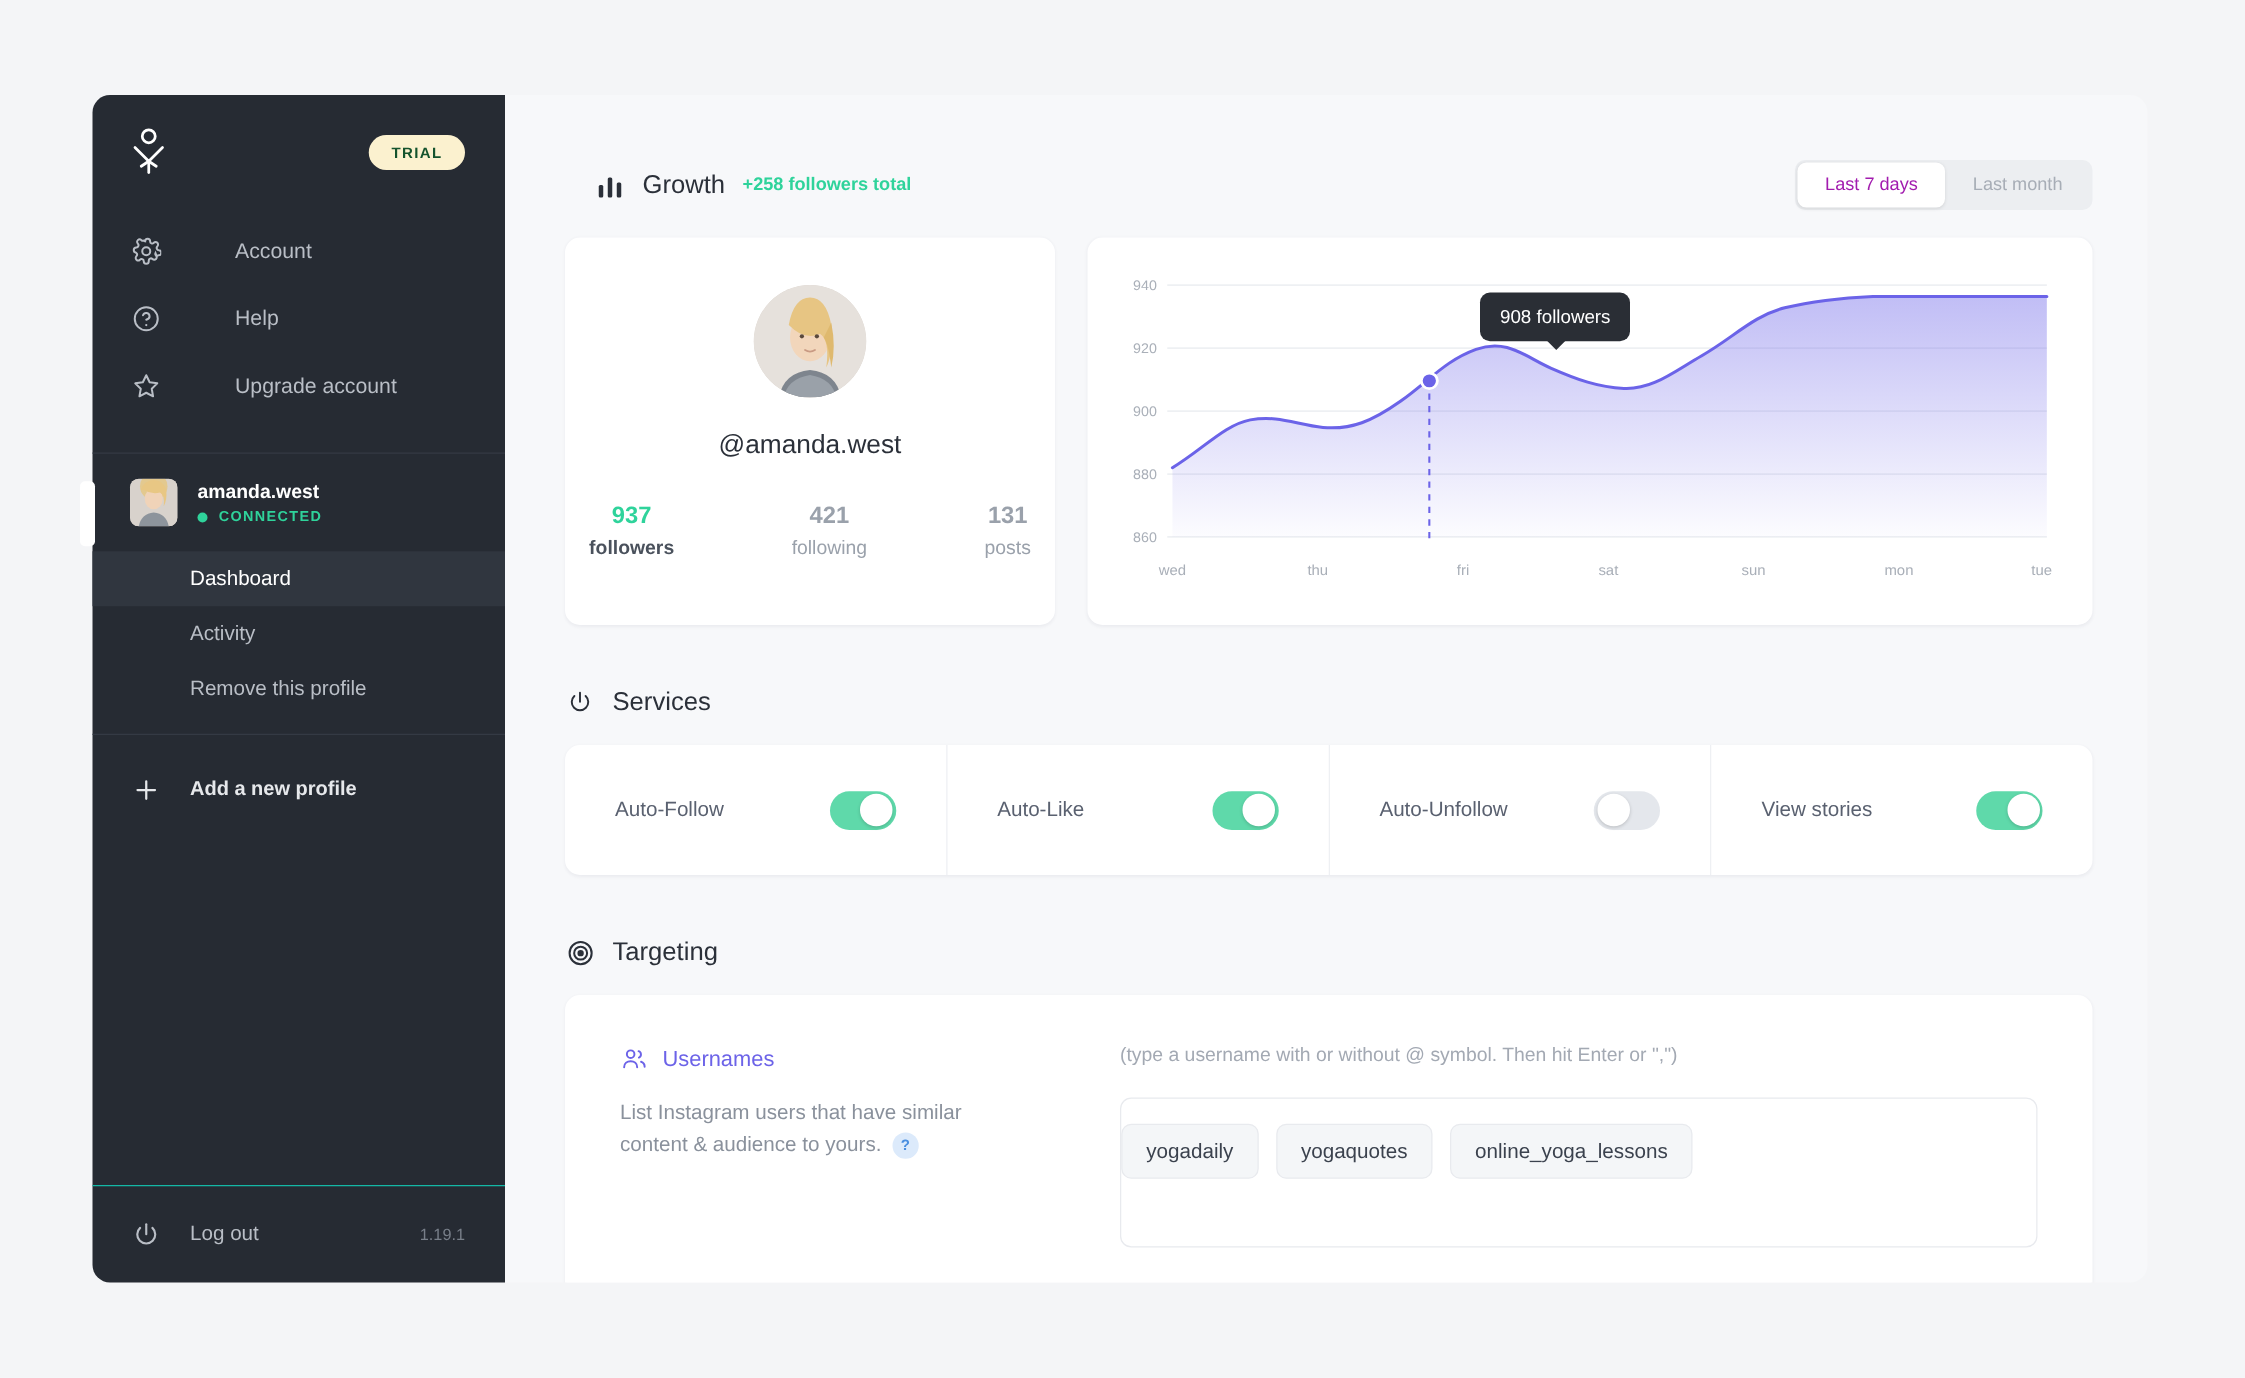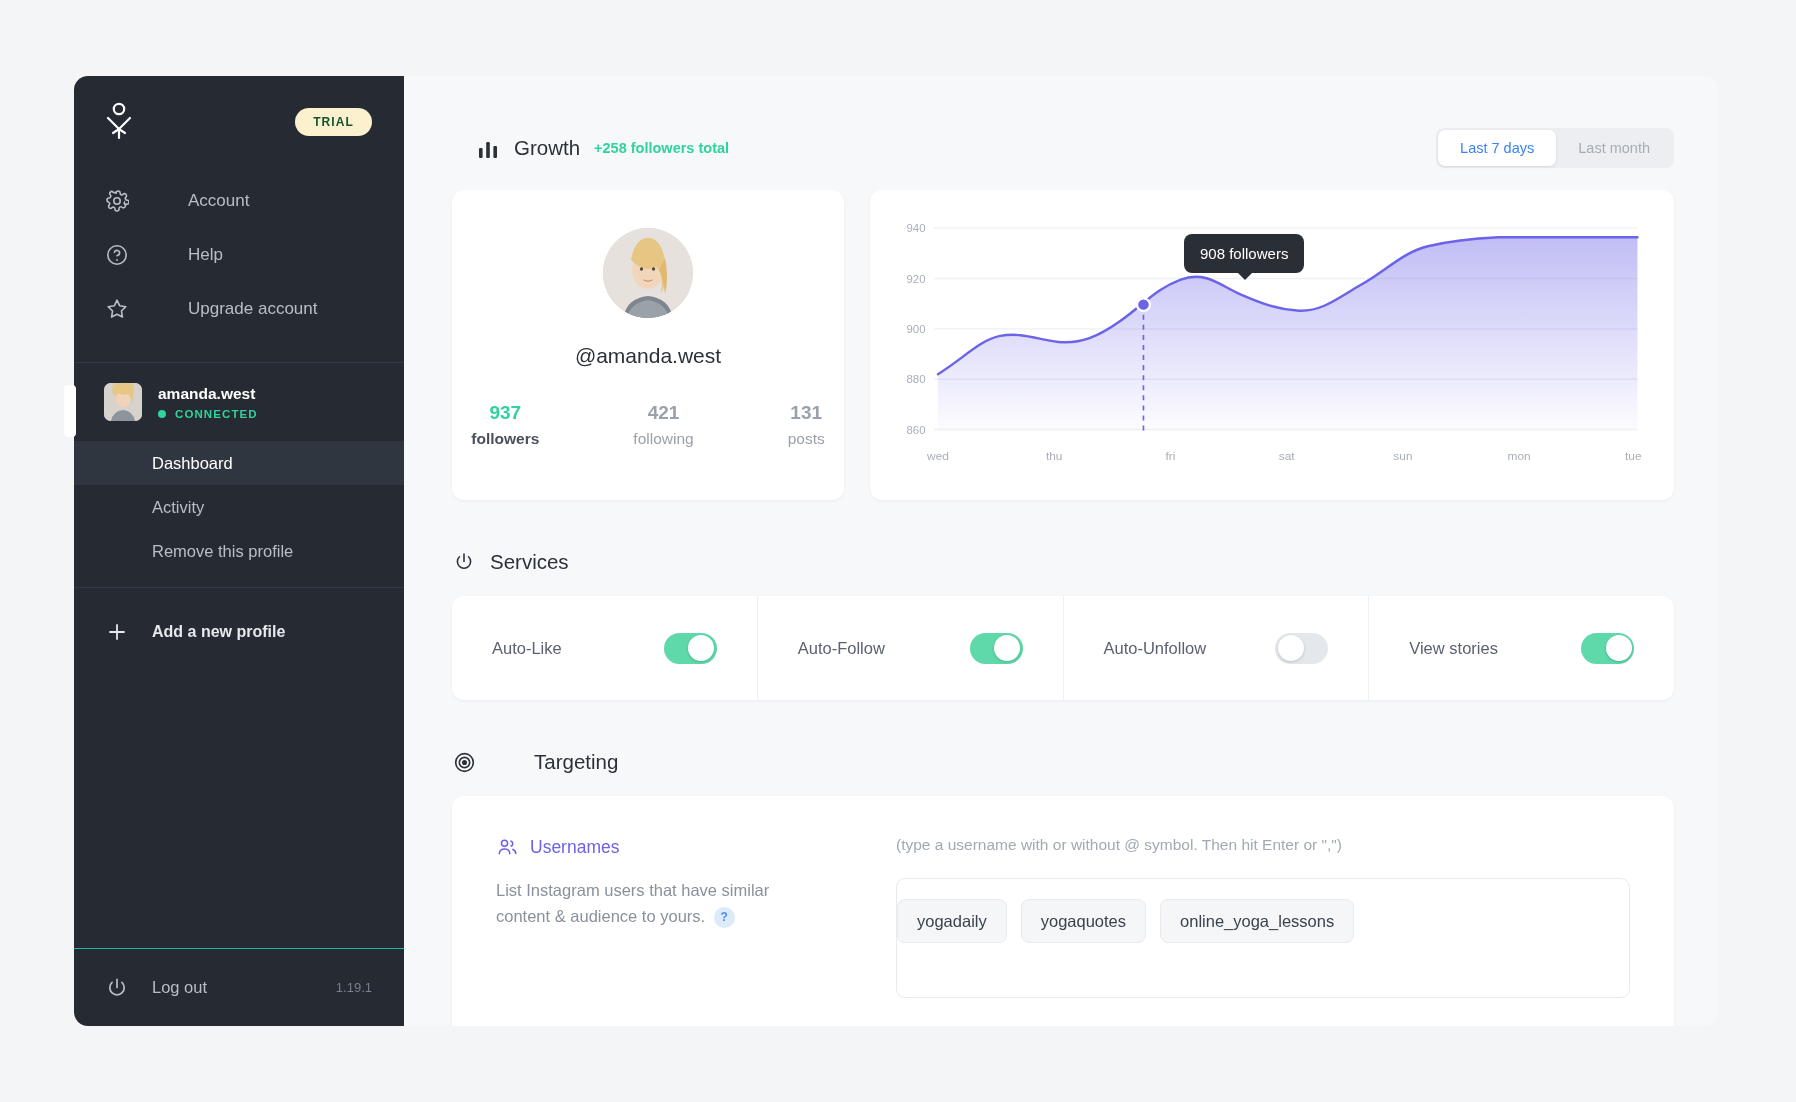--- a/index.html
+++ b/index.html
@@ -143,7 +143,7 @@
     padding: 10px 22px; border-radius: 7px;
     cursor: pointer;
   }
-  .seg-btn.active { background: #ffffff; color: #3b82f6; box-shadow: 0 1px 3px rgba(0,0,0,.10); }
+  .seg-btn.active { background: #ffffff; color: #a21caf; box-shadow: 0 1px 3px rgba(0,0,0,.10); }
 
   .cards-row { display: flex; margin-top: 22px; gap: 26px; }
 

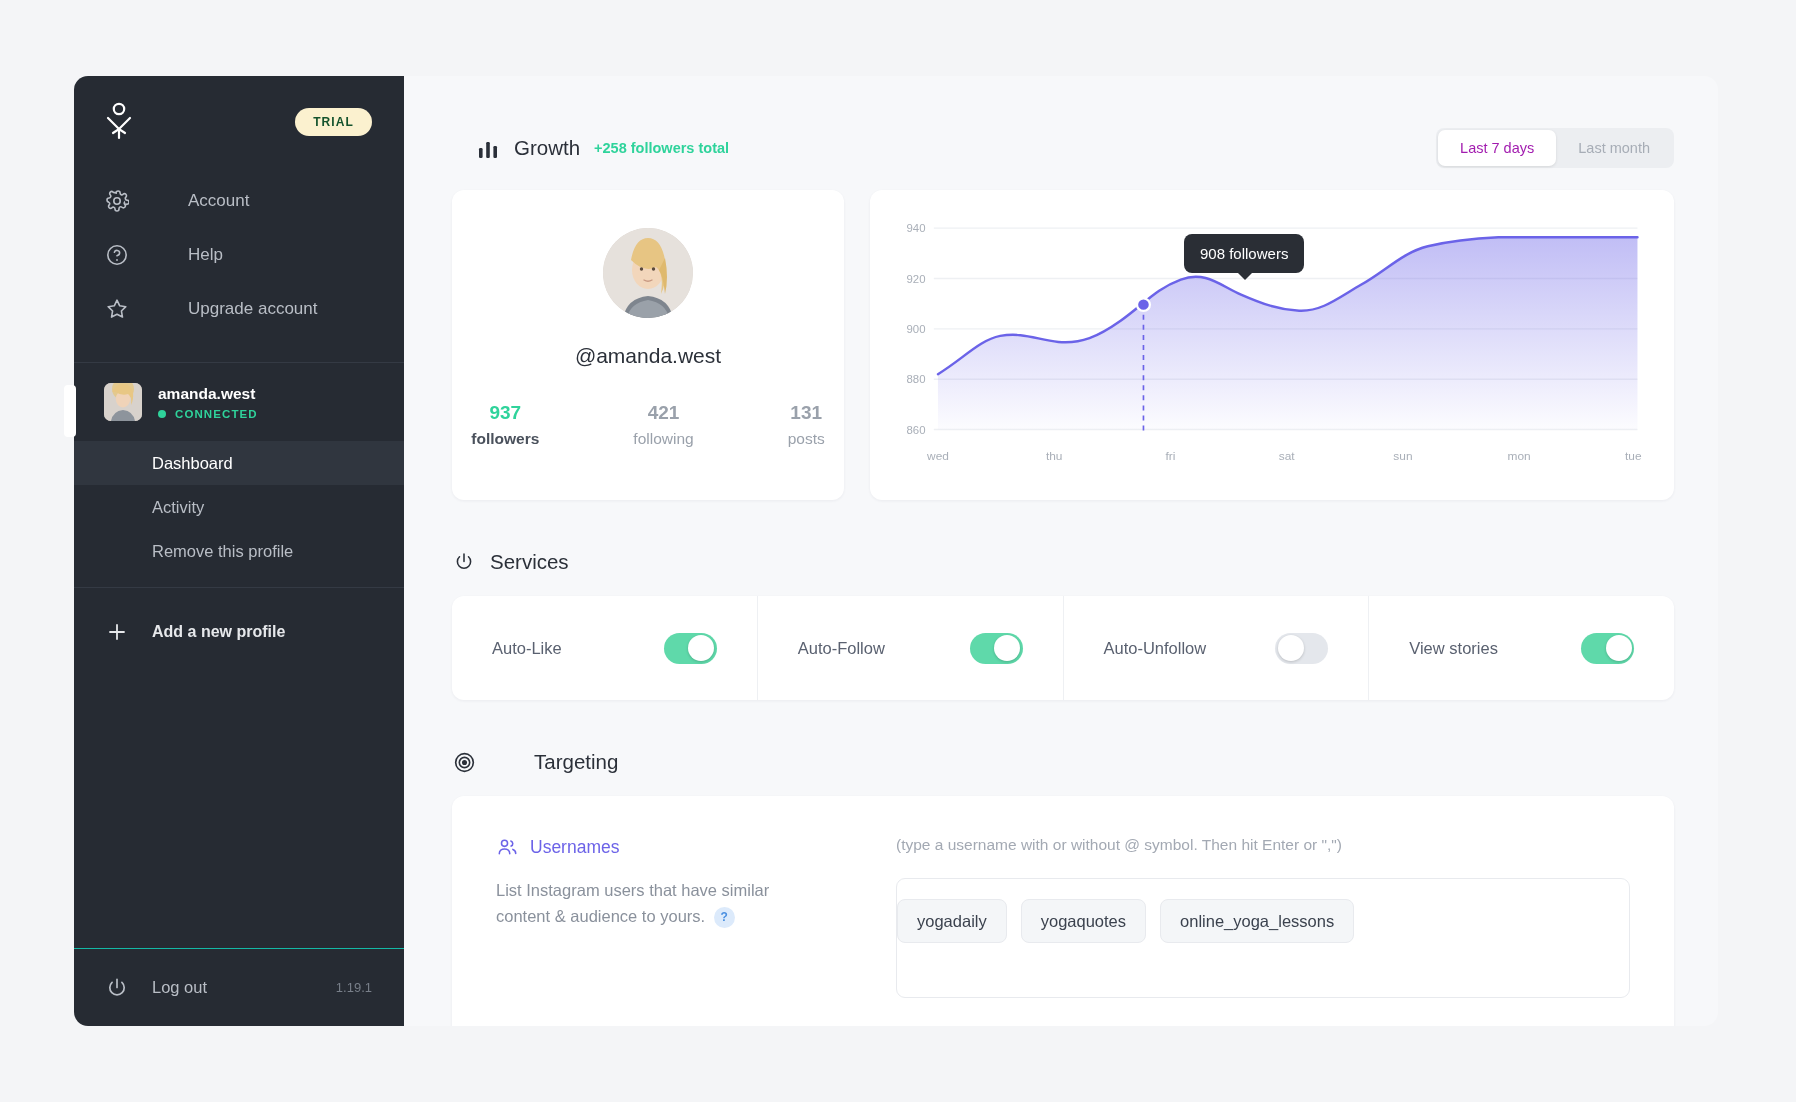--- a/index.html
+++ b/index.html
@@ -497,13 +497,13 @@
 
     <div class="services-card">
       <div class="svc">
-        <span class="svc-lbl">Auto-Like</span>
+        <span class="svc-lbl">Auto-Follow</span>
         <span class="toggle on">
             <span class="knob"></span>
           </span>
       </div>
       <div class="svc">
-        <span class="svc-lbl">Auto-Follow</span>
+        <span class="svc-lbl">Auto-Like</span>
         <span class="toggle on">
             <span class="knob"></span>
           </span>

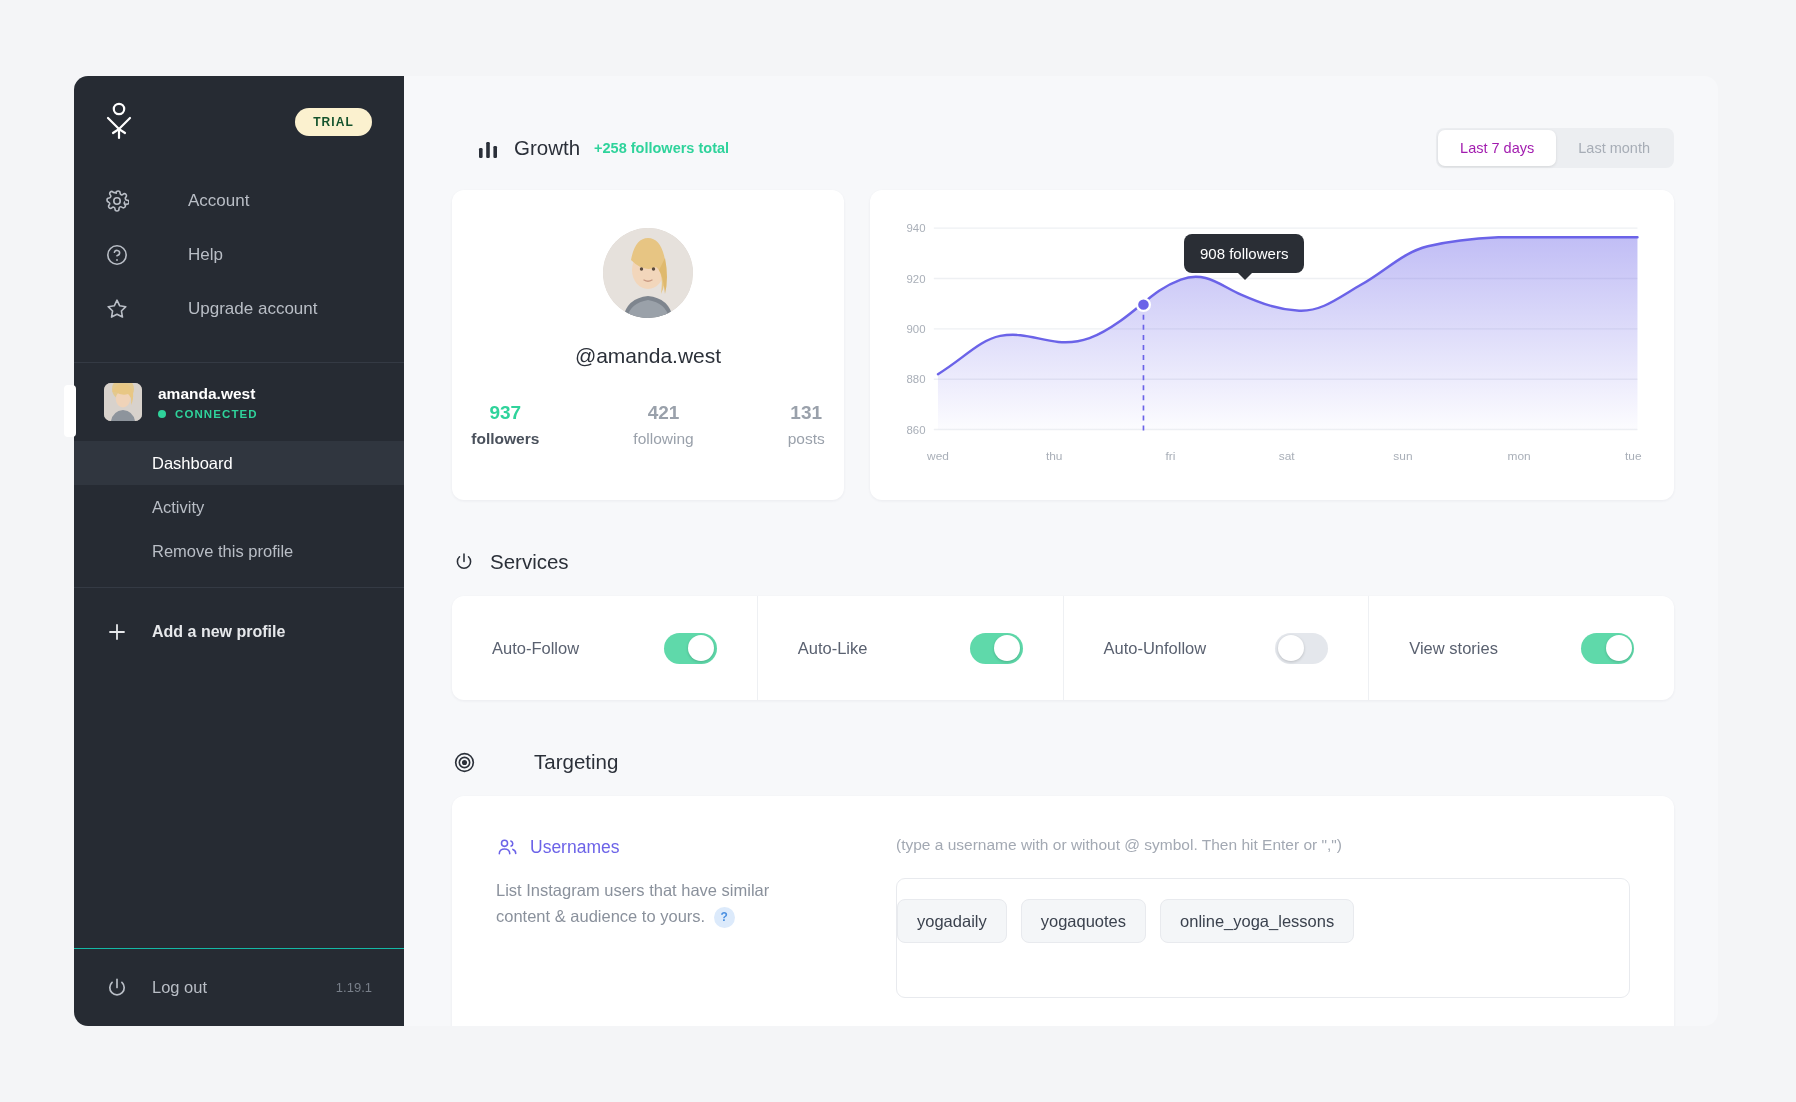--- a/index.html
+++ b/index.html
@@ -223,7 +223,7 @@
   .toggle.on .knob { left: auto; right: 2.5px; }
 
   
-  .sec-targeting { margin-top: 50px; gap: 44px; }
+  .sec-targeting { margin-top: 50px; }
   .targeting-card {
     margin-top: 22px;
     background: #fff;

